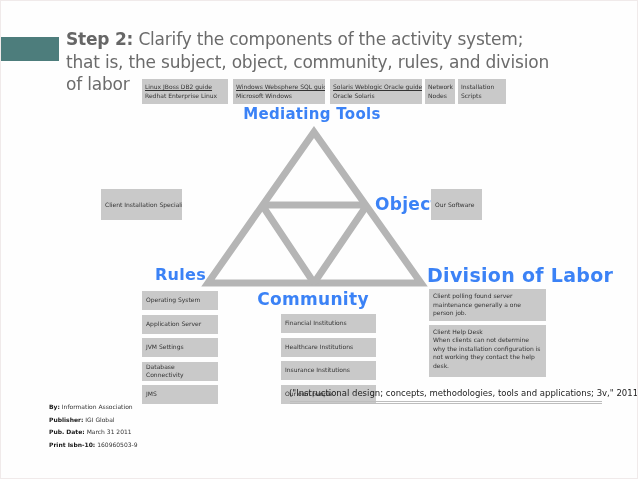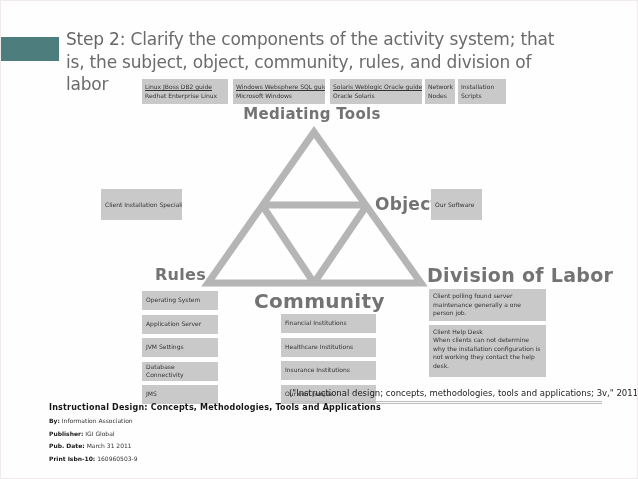--- a/index.html
+++ b/index.html
@@ -11,7 +11,7 @@
   
   .accent-bar{position:absolute;left:0;top:36px;width:58px;height:24px;background:#4d7d7c;}
   .title{position:absolute;left:65px;top:27px;width:492px;font-size:17px;line-height:22.5px;color:#6b6b6b;letter-spacing:-0.2px;}
-  .title b{font-weight:normal;color:#666;}
+  .title b{font-weight:bold;color:#666;}
   
   .tri-svg{position:absolute;left:0;top:0;pointer-events:none;}
   

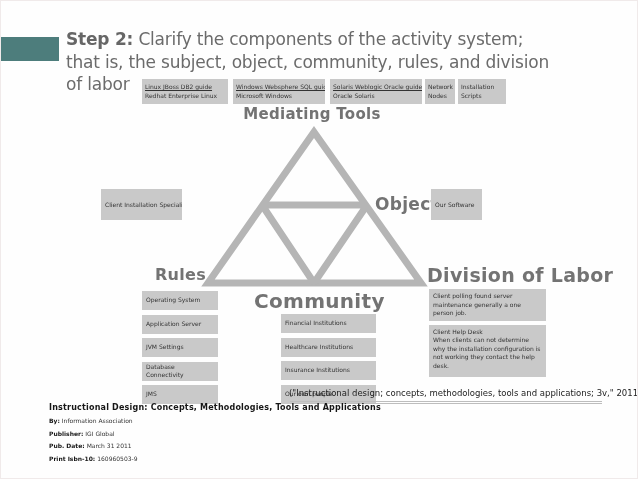--- a/index.html
+++ b/index.html
@@ -27,7 +27,7 @@
   .tool-boxes > div.tool-box:nth-of-type(5){left:457px;width:48px;}
   .tool-box .t-title.u{text-decoration:underline;}
   
-  .dlabel{position:absolute;font-weight:bold;color:#737373;letter-spacing:0.3px;white-space:nowrap;}
+  .dlabel{position:absolute;font-weight:bold;color:#3b82f6;letter-spacing:0.3px;white-space:nowrap;}
   .lbl-mediating{left:218px;top:104px;width:186px;text-align:center;font-size:15px;}
   .lbl-subject{left:193px;top:193px;font-size:17px;}
   .lbl-object{left:374px;top:193px;font-size:17px;}

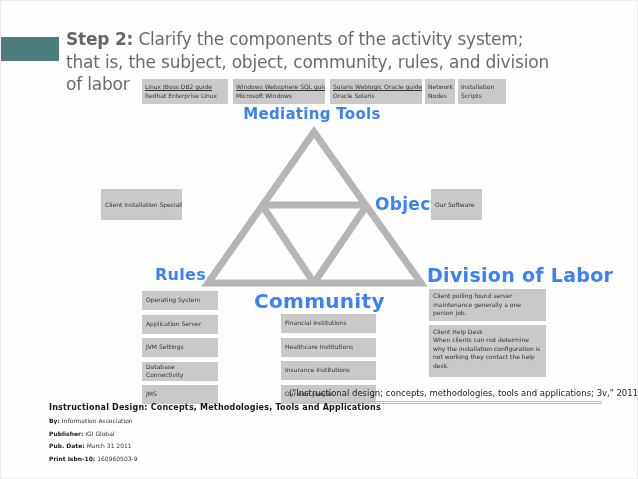--- a/index.html
+++ b/index.html
@@ -33,7 +33,7 @@
   .lbl-object{left:374px;top:193px;font-size:17px;}
   .lbl-rules{left:154px;top:264px;font-size:16px;}
   .lbl-division{left:426px;top:263px;font-size:19px;}
-  .lbl-community{left:253px;top:288px;width:118px;text-align:center;font-size:20px;}
+  .lbl-community{left:253px;top:288px;width:118px;text-align:center;font-size:17px;}
   
   .side-box{position:absolute;top:188px;height:31px;background:#c9c9c9;box-sizing:border-box;
     display:flex;align-items:center;padding:0 4px;font-size:6px;color:#333;white-space:nowrap;overflow:hidden;}

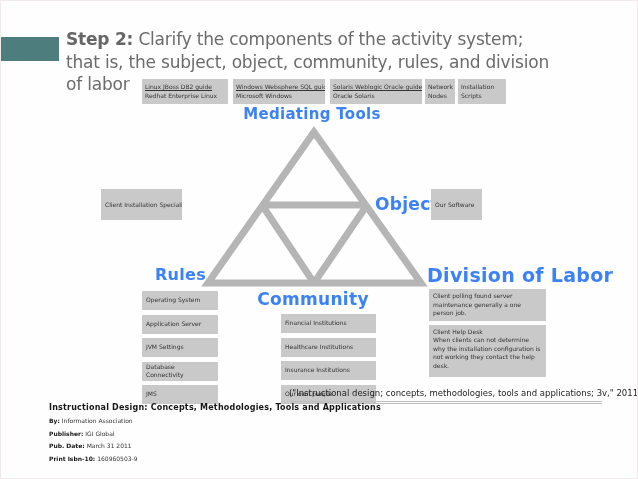--- a/index.html
+++ b/index.html
@@ -147,7 +147,6 @@
   <div class="citation-rule"></div>
 
   <div class="book">
-    <div class="book-title">Instructional Design: Concepts, Methodologies, Tools and Applications</div>
 
       <div class="bfield">
         <span class="blabel">By:</span>

